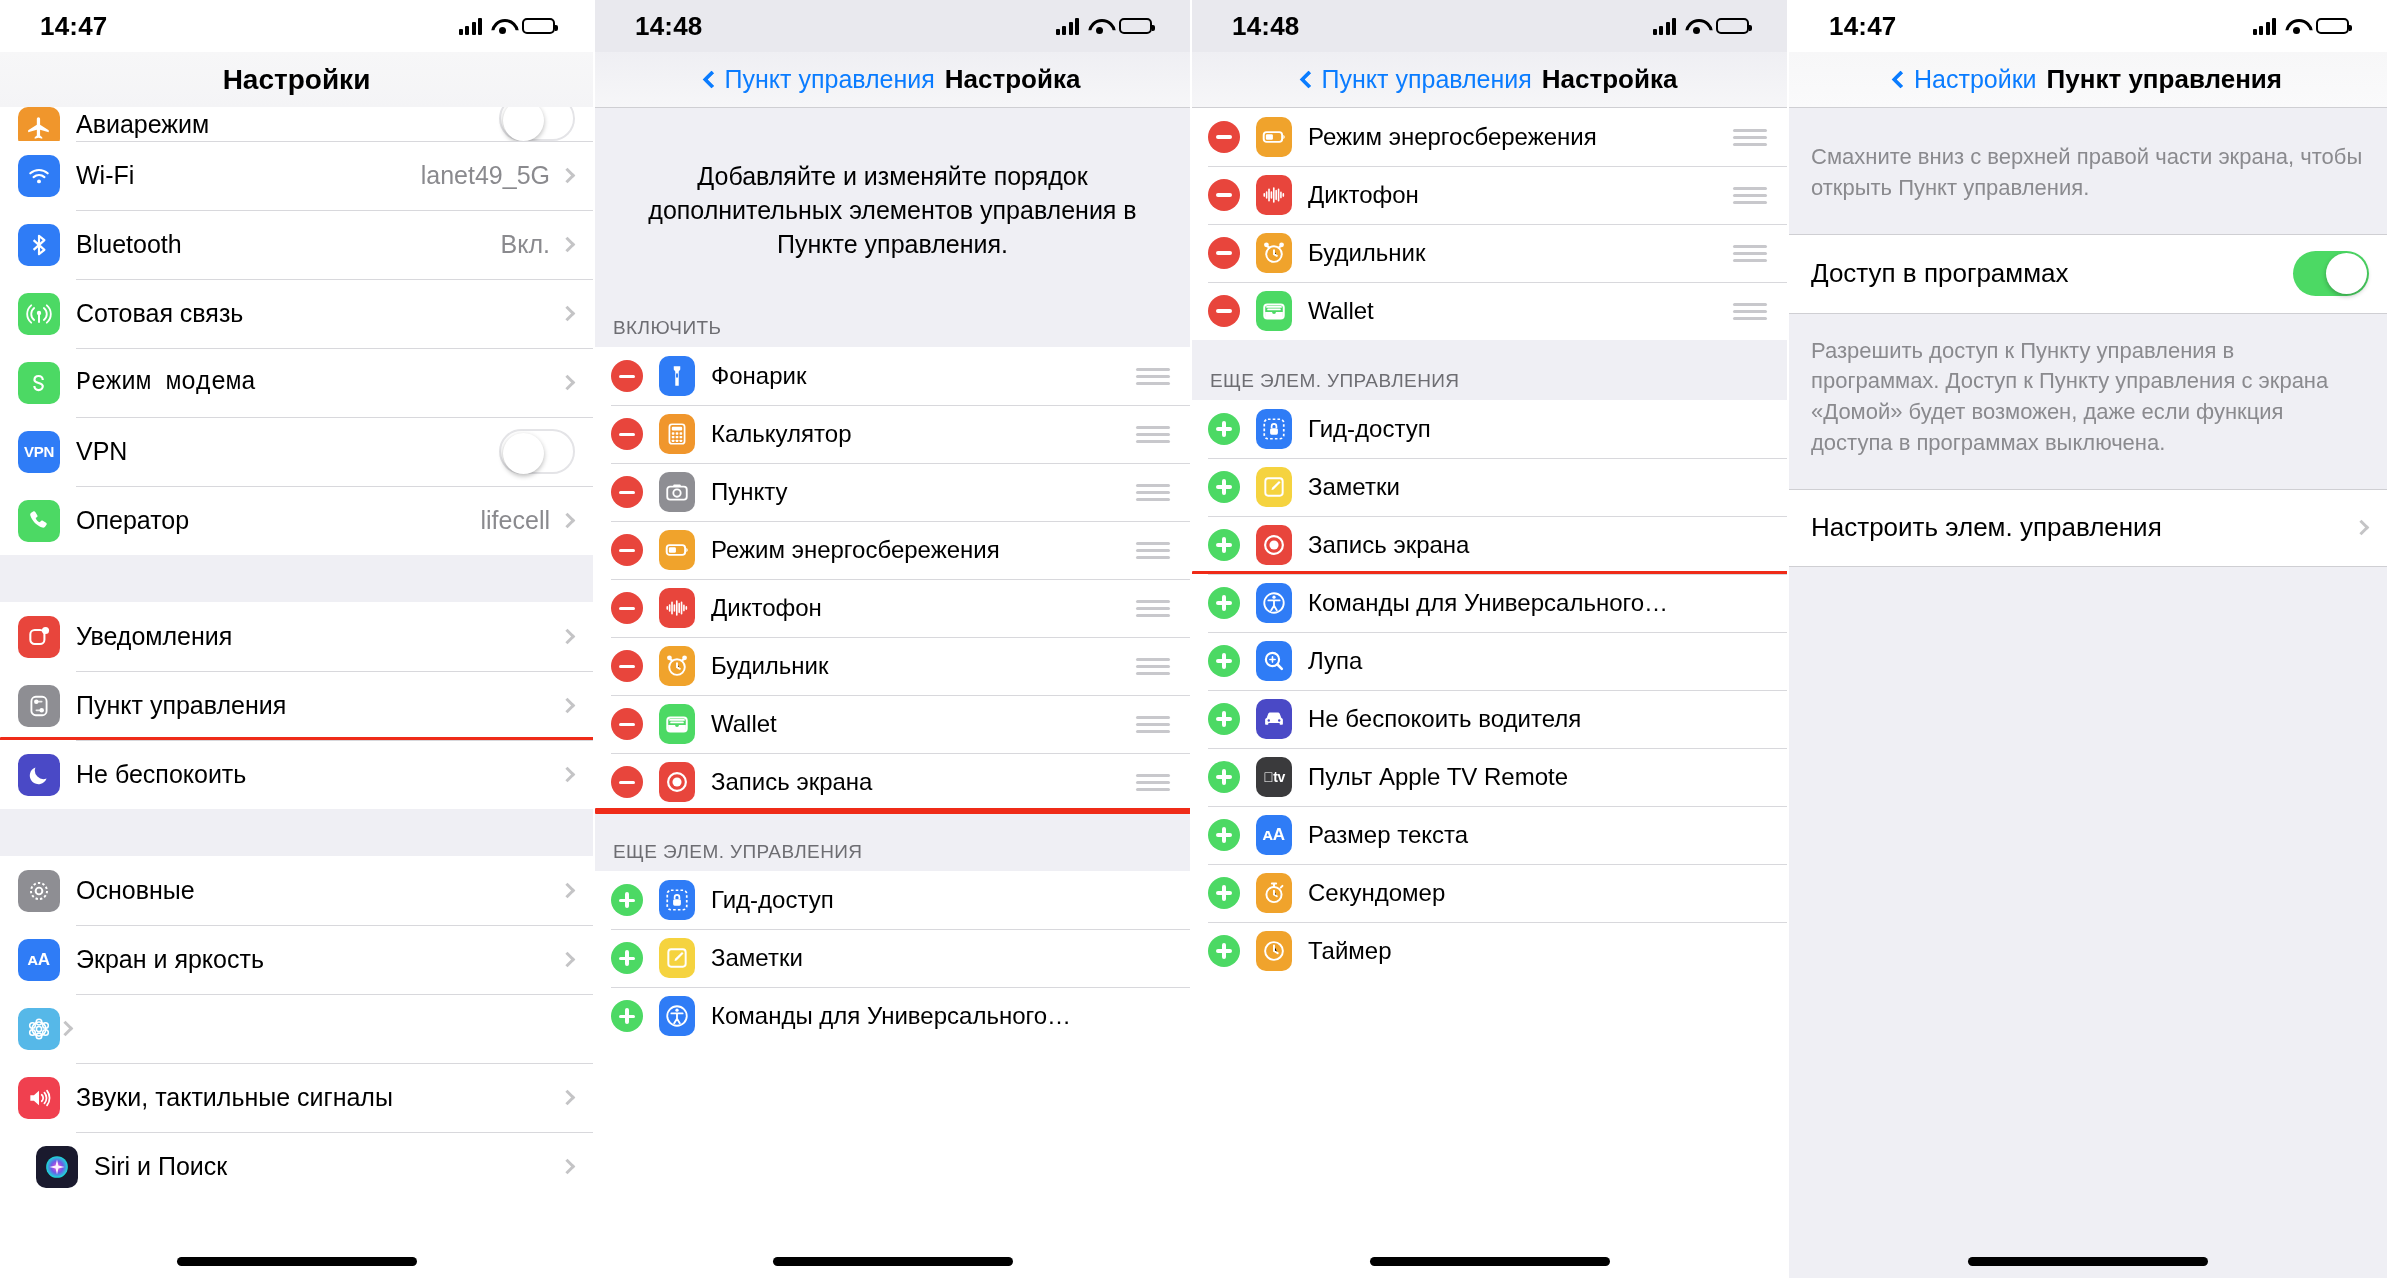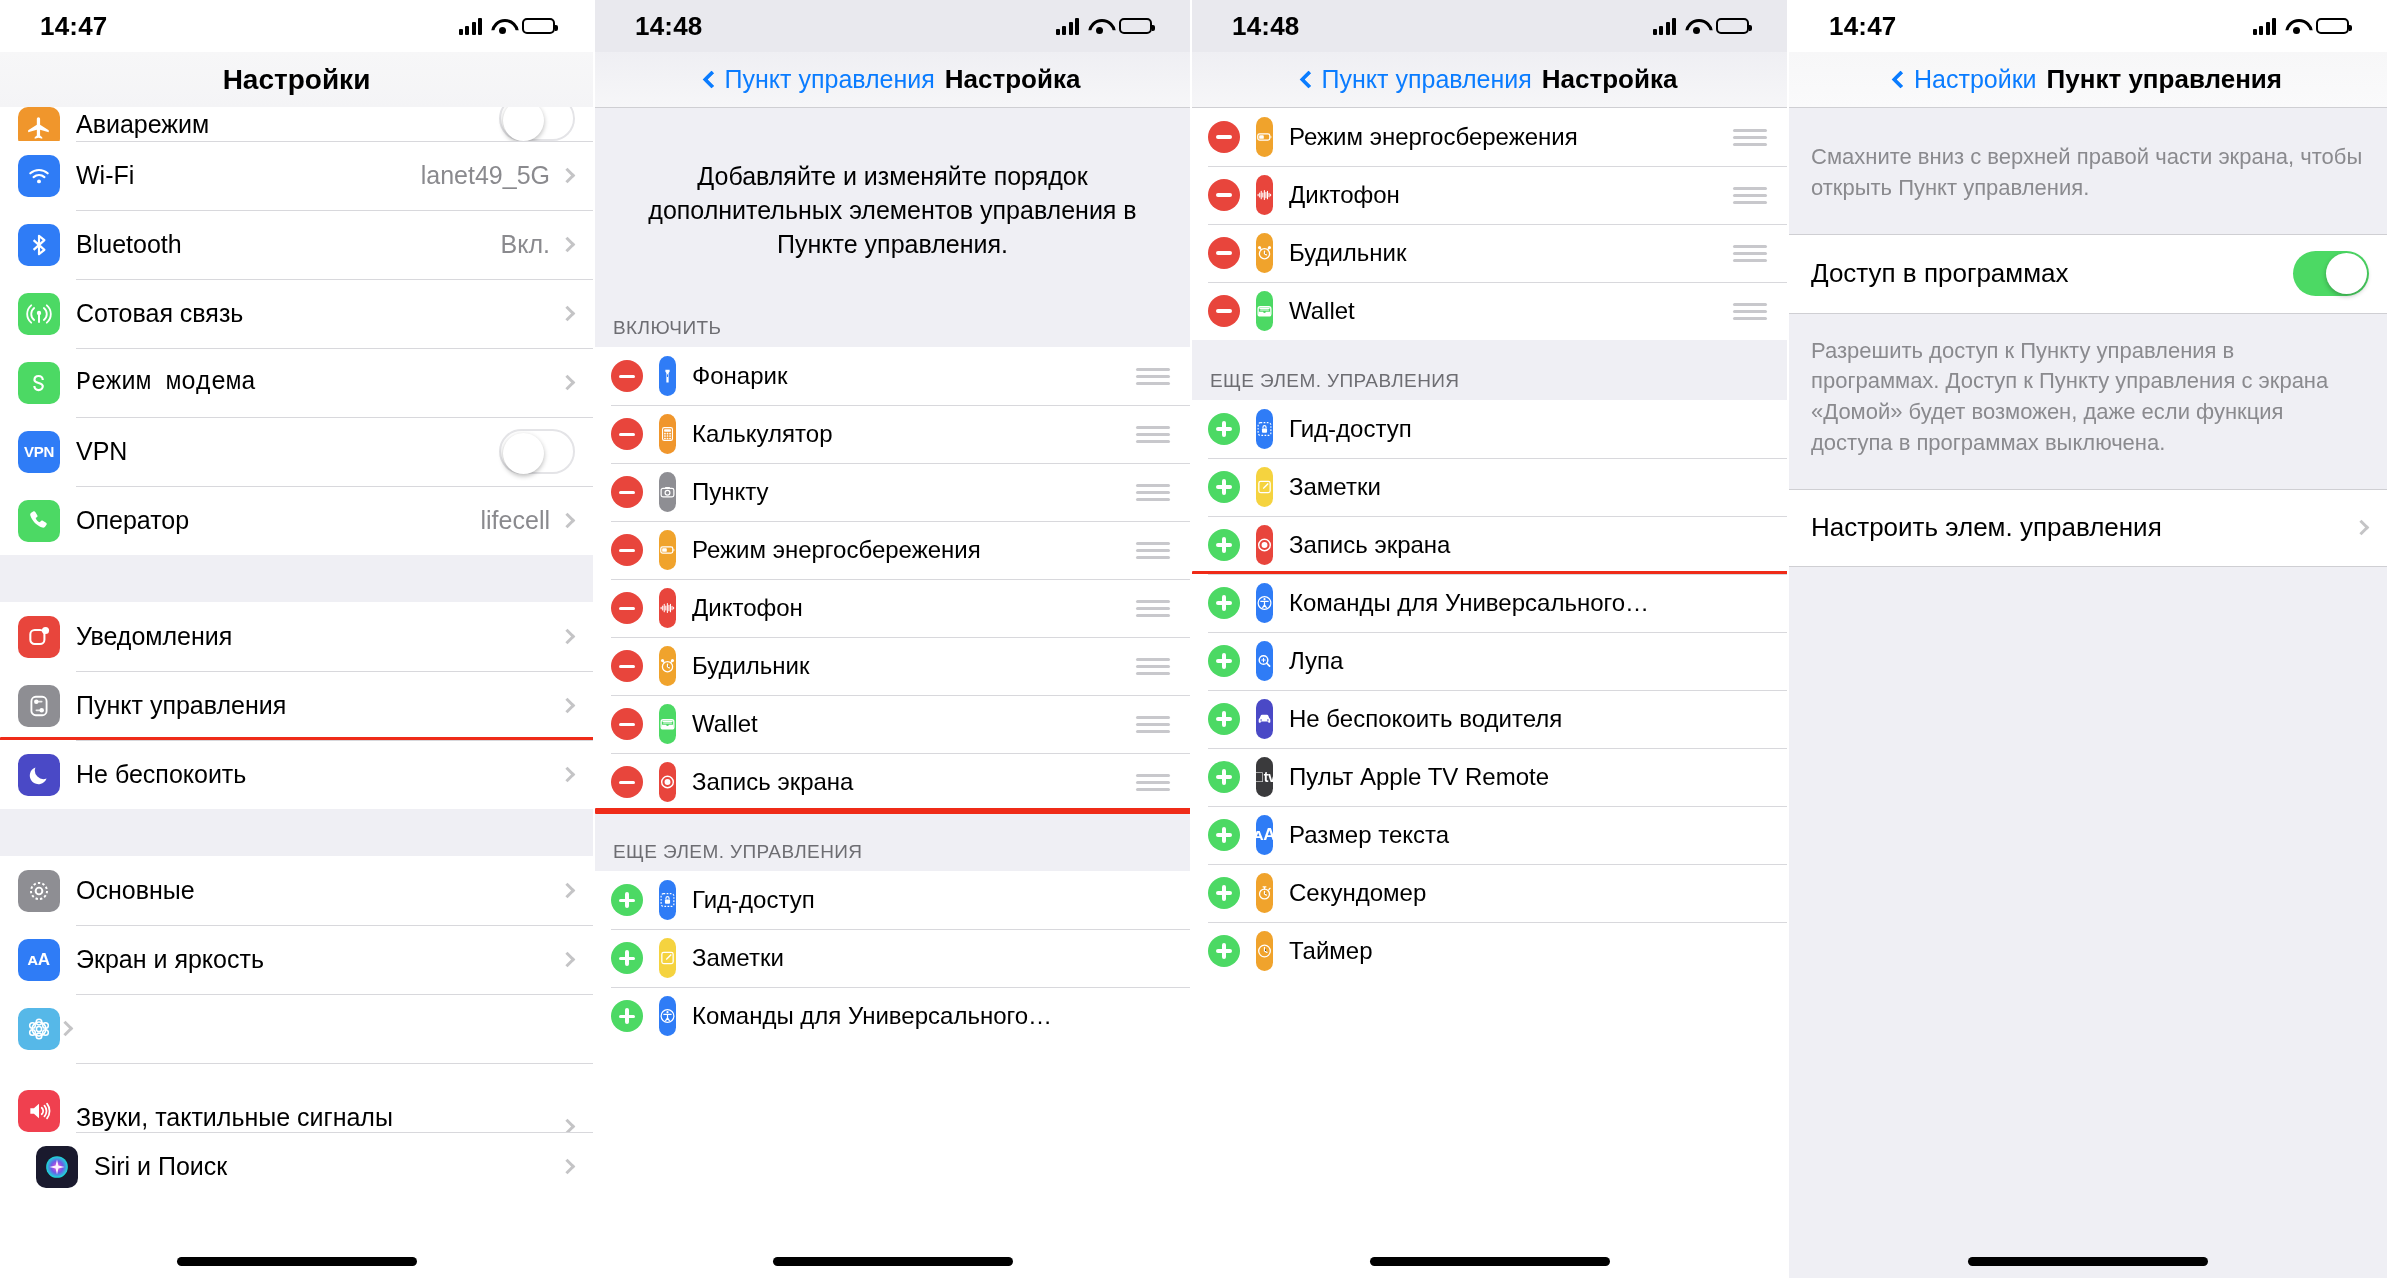--- a/index.html
+++ b/index.html
@@ -86,7 +86,7 @@
     position:absolute; }
   .badge .barv { width:3.2px; height:16px; background:#fff; border-radius:2px;
     position:absolute; }
-  .erow .app-ico { margin-left:16px; width:17px; height:40px; }
+  .erow .app-ico { margin-left:16px; width:36px; height:40px; }
   .erow .e-lbl { font-size:24px; color:#000; margin-left:16px; flex:1;
                  white-space:nowrap; overflow:hidden; }
   .grip { margin-right:20px; flex:none; display:flex; flex-direction:column; gap:4px; }

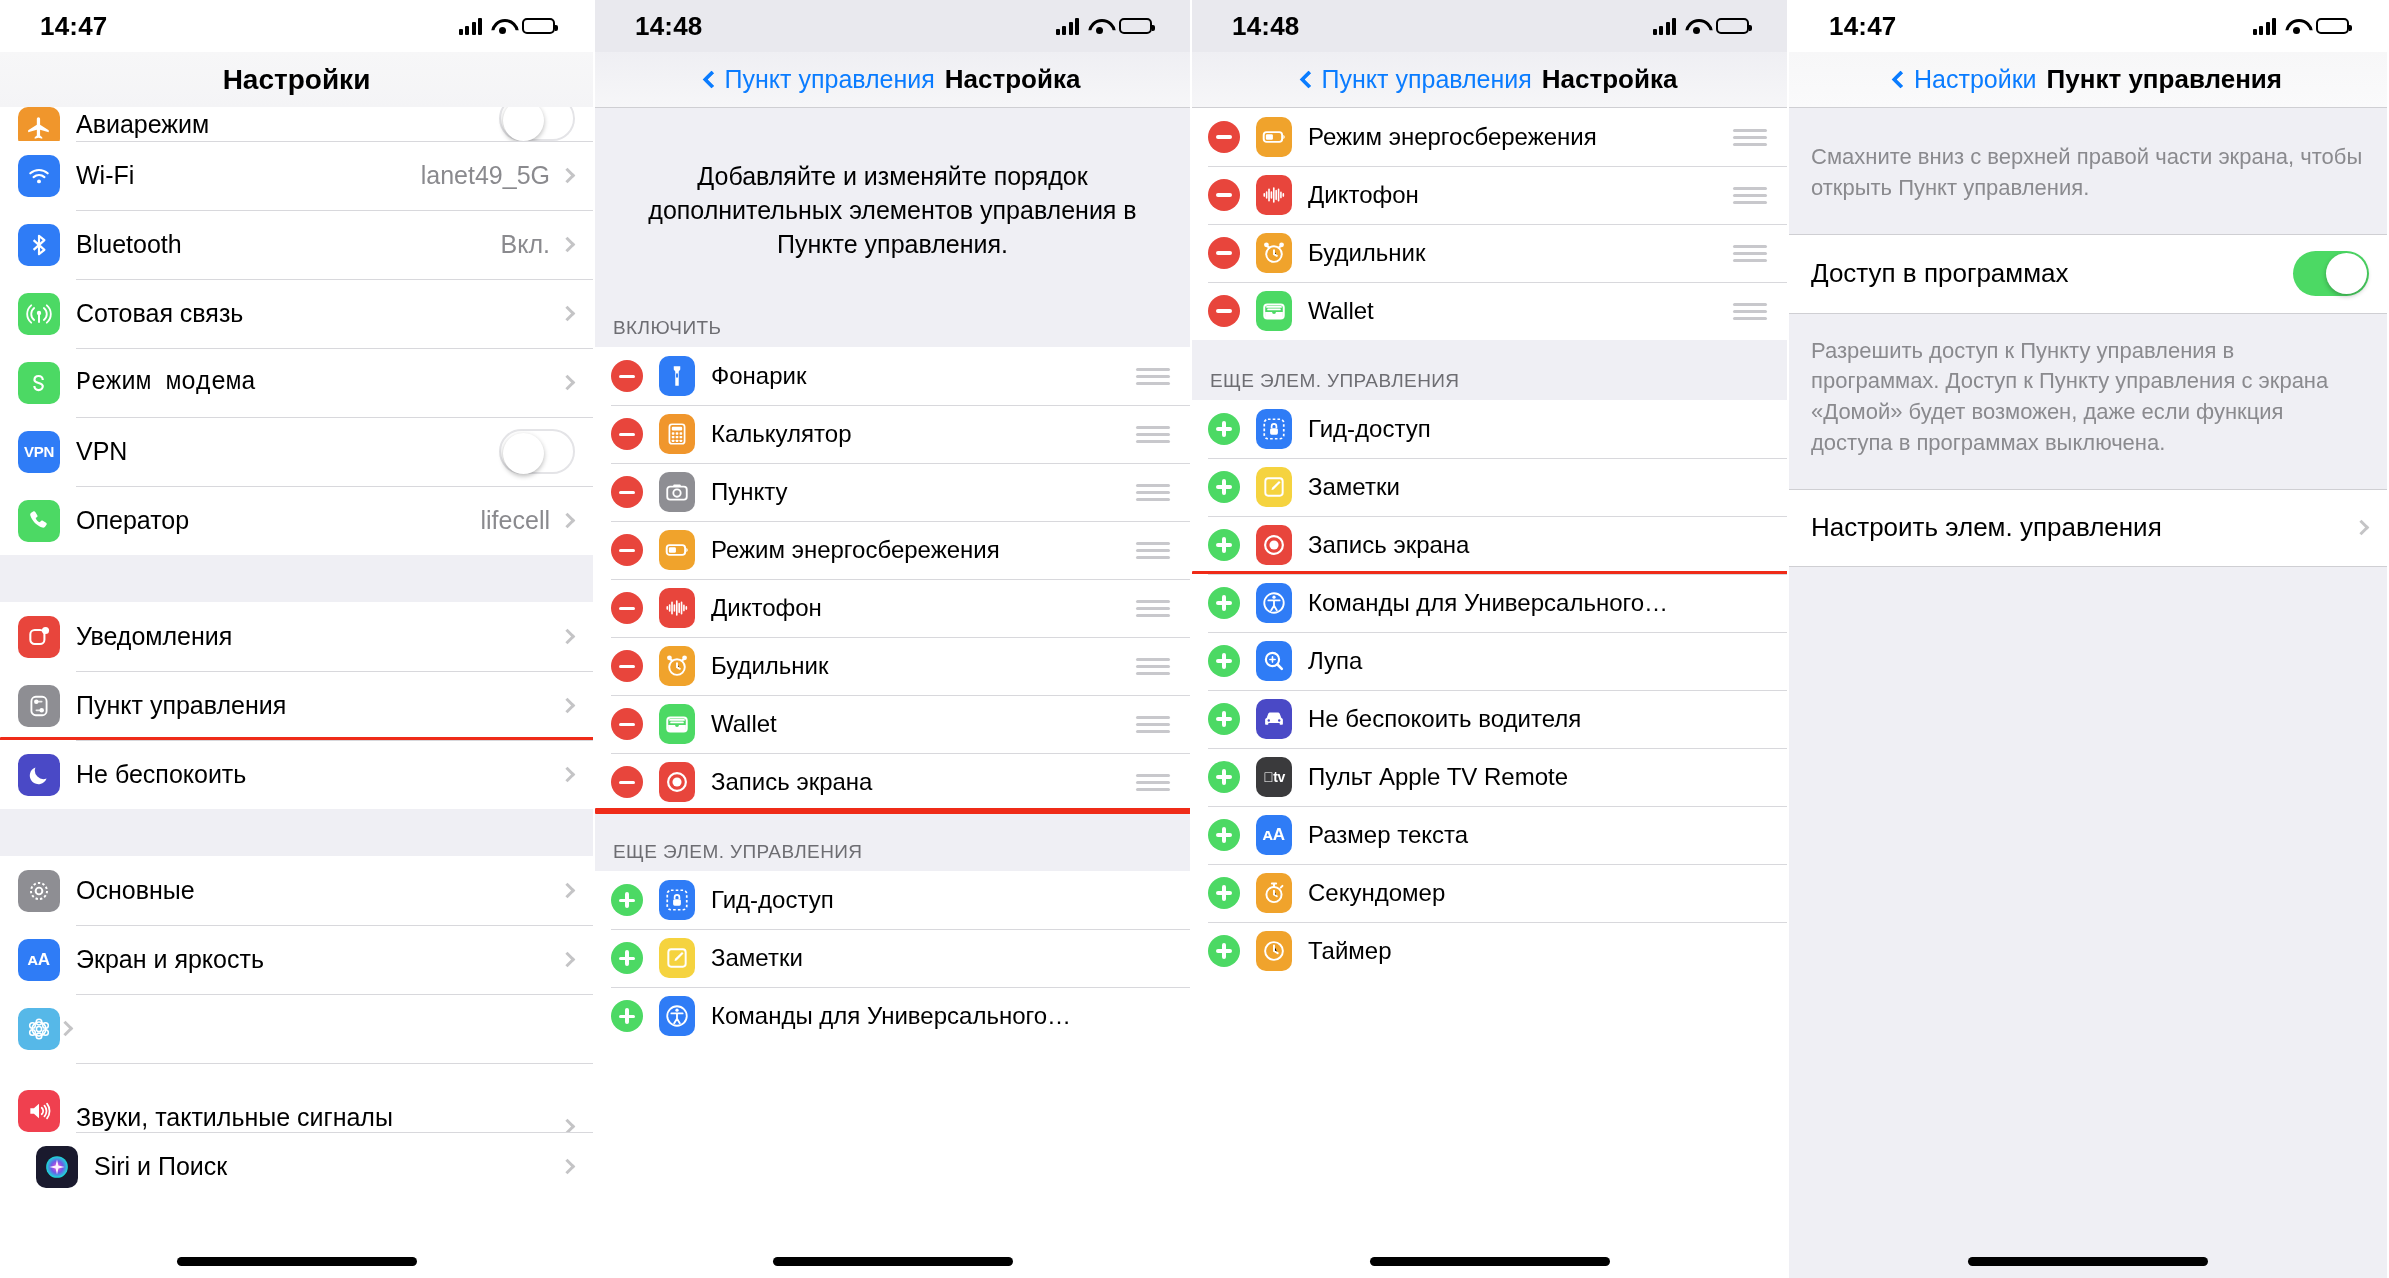--- a/index.html
+++ b/index.html
@@ -263,7 +263,7 @@
           </span>
           <span class="chev-r"></span>
         </div>
-        <div class="row" style="height: 69px; align-items: flex-end;">
+        <div class="row" style="height: 69px;">
           <span class="app-ico" style="background: rgb(240, 64, 79);">
             <svg viewBox="0 0 24 24" width="26" height="26">
               <path fill="#fff" d="M4 9.5h3.3L12 5.4v13.2L7.3 14.5H4z"></path>

